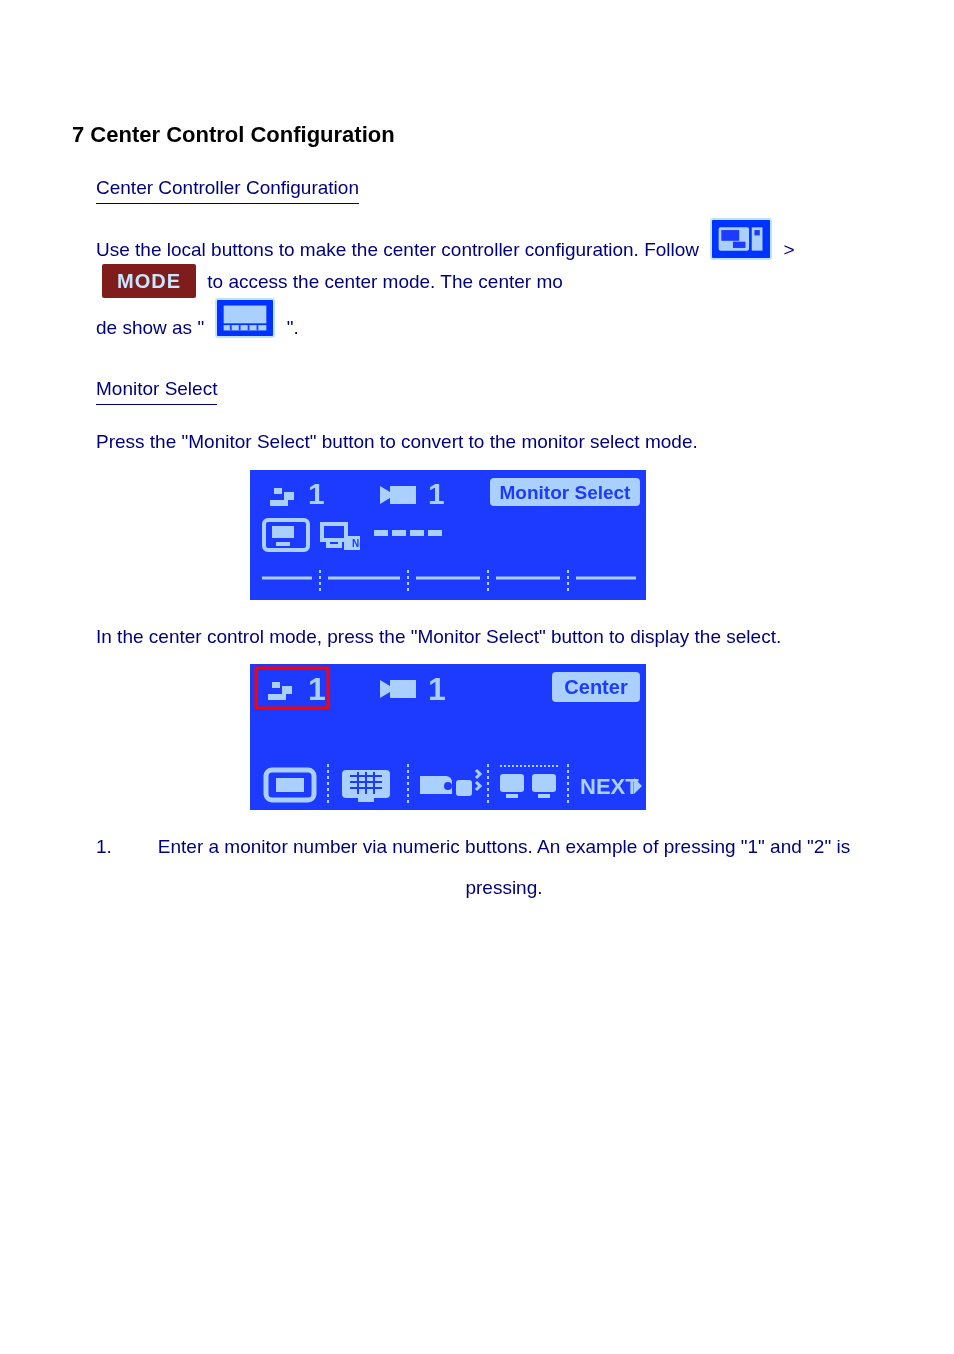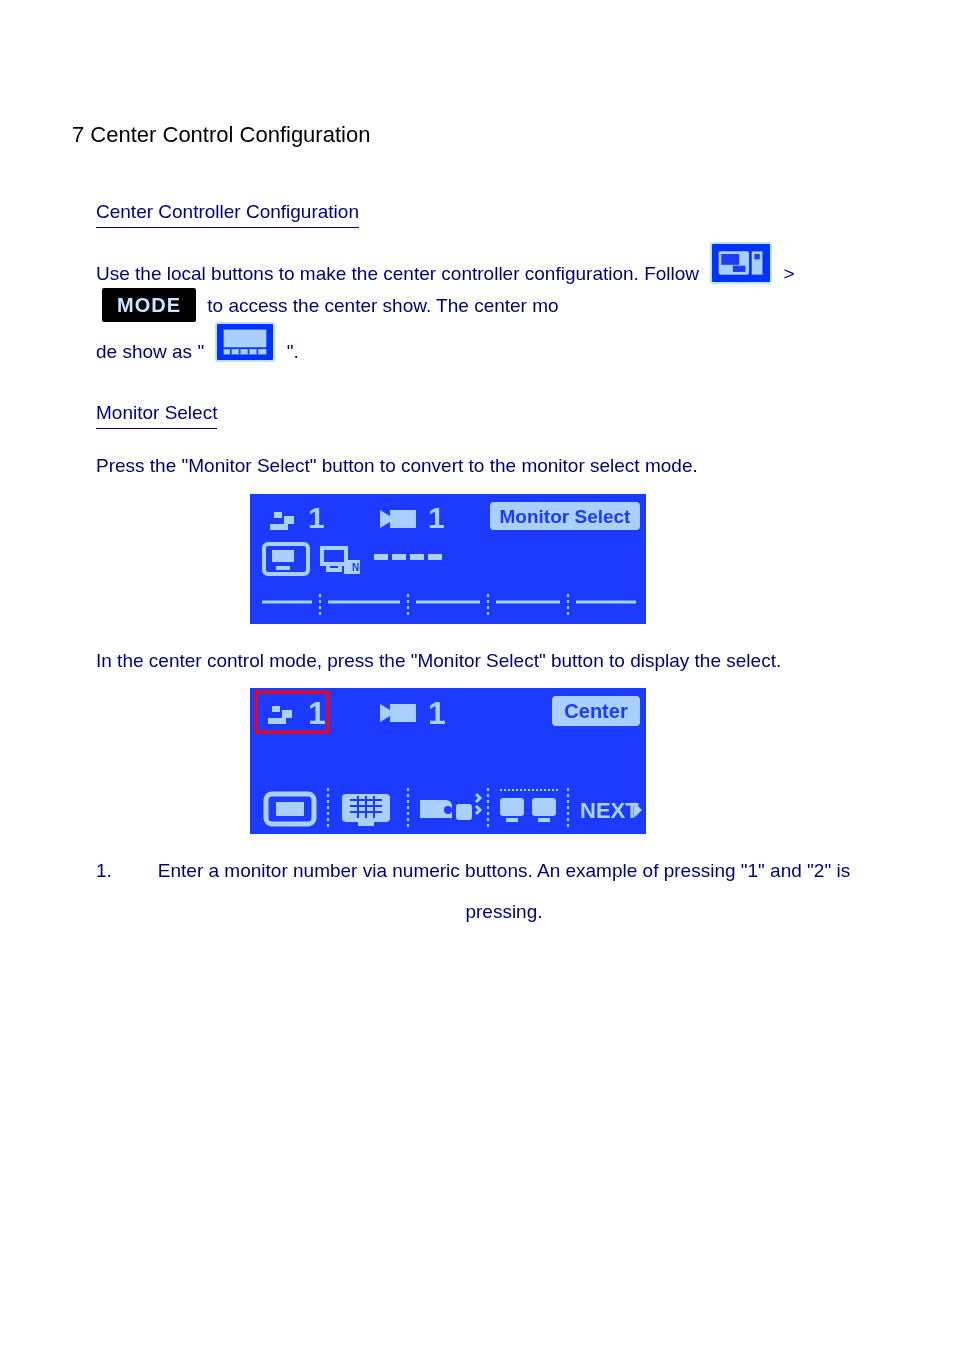--- a/index.html
+++ b/index.html
@@ -25,7 +25,7 @@
   .heading {
     color: #000;
     font-size: 22px;
-    font-weight: normal;
+    font-weight: bold;
     margin: 0 0 24px 0;
   }
 

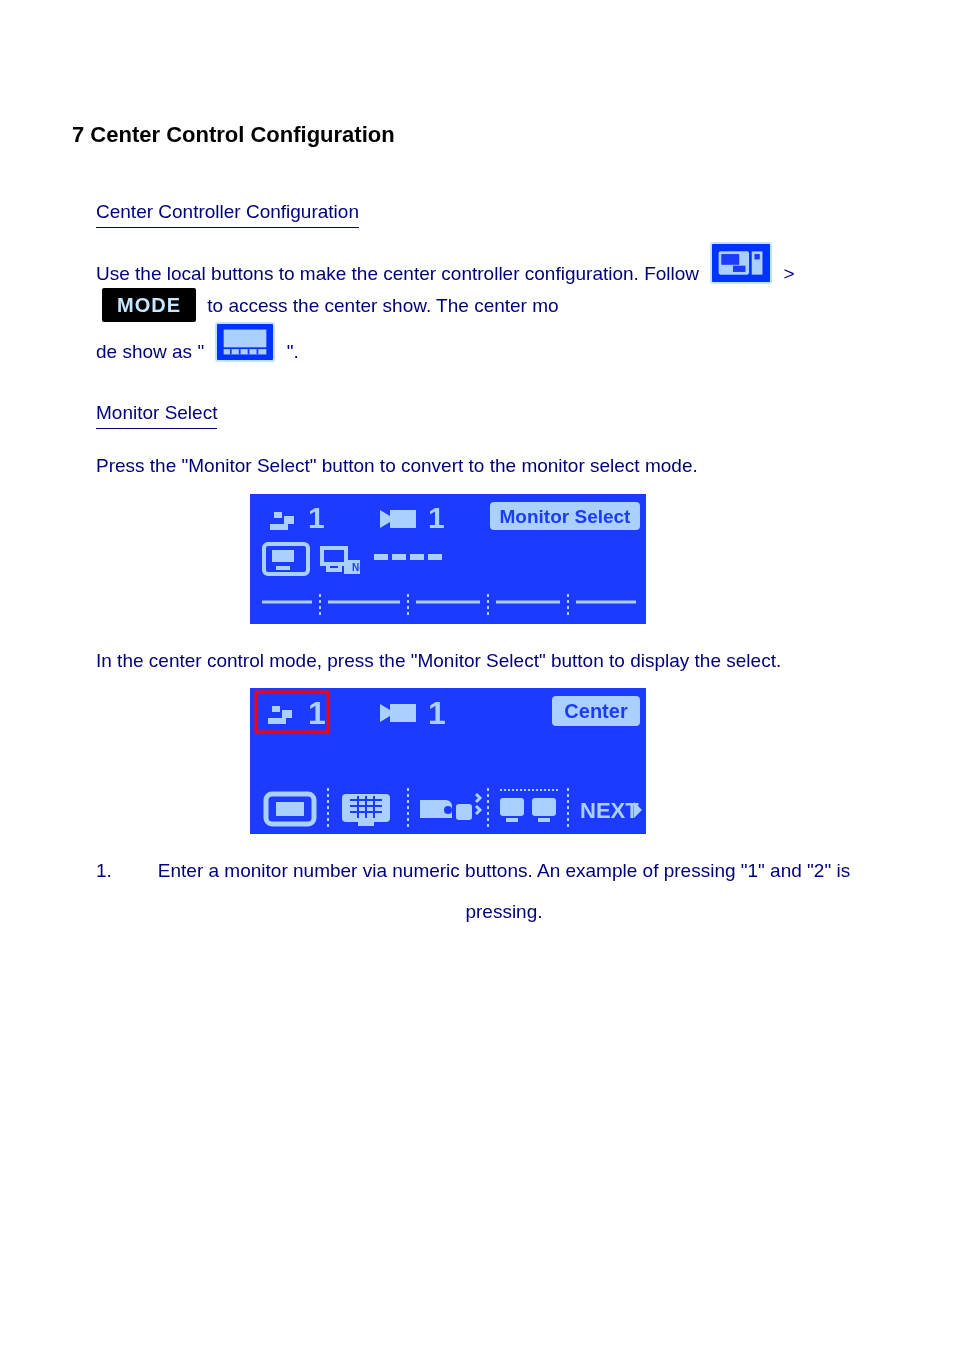--- a/index.html
+++ b/index.html
@@ -163,7 +163,7 @@
 
 
   <p class="para indent" style="font-weight:normal;">
-    <span style="display:inline-block;border-bottom:1.5px solid #00007a;padding-bottom:2px;margin-top:24px;">Center Controller Configuration</span>
+    <span style="display:inline-block;border-bottom:1.5px solid #00007a;padding-bottom:2px;">Center Controller Configuration</span>
   </p>
 
   <div class="para flow-line indent" style="align-items:flex-start;">

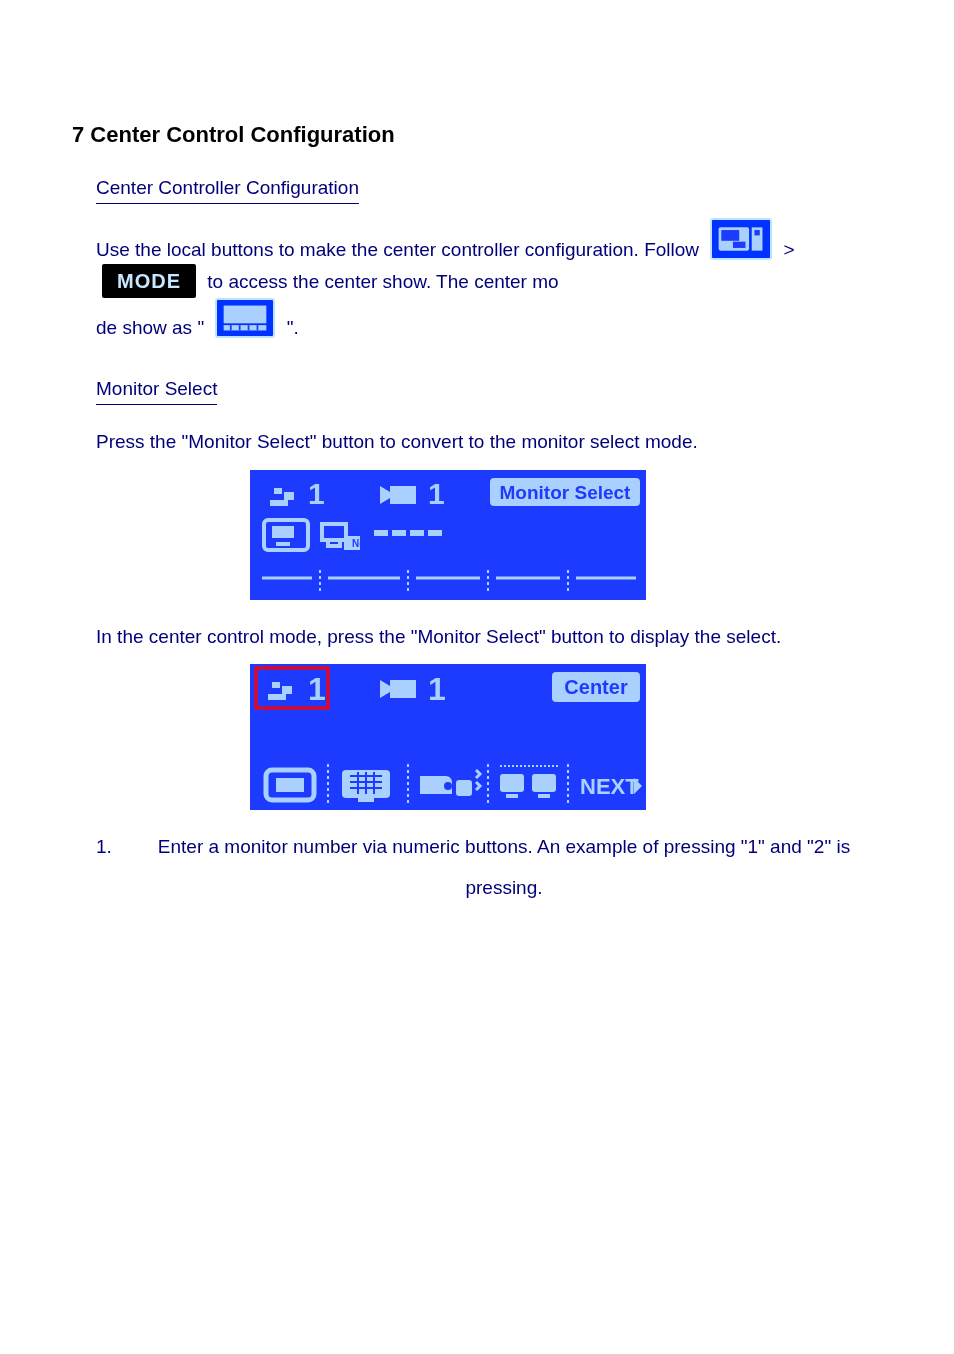--- a/index.html
+++ b/index.html
@@ -72,7 +72,7 @@
     min-width: 74px;
     height: 34px;
     padding: 0 10px;
-    background: #000000;
+    background: #7f1d1d;
     color: #c7e6ff;
     font-family: "Arial Black", Impact, sans-serif;
     font-size: 20px;

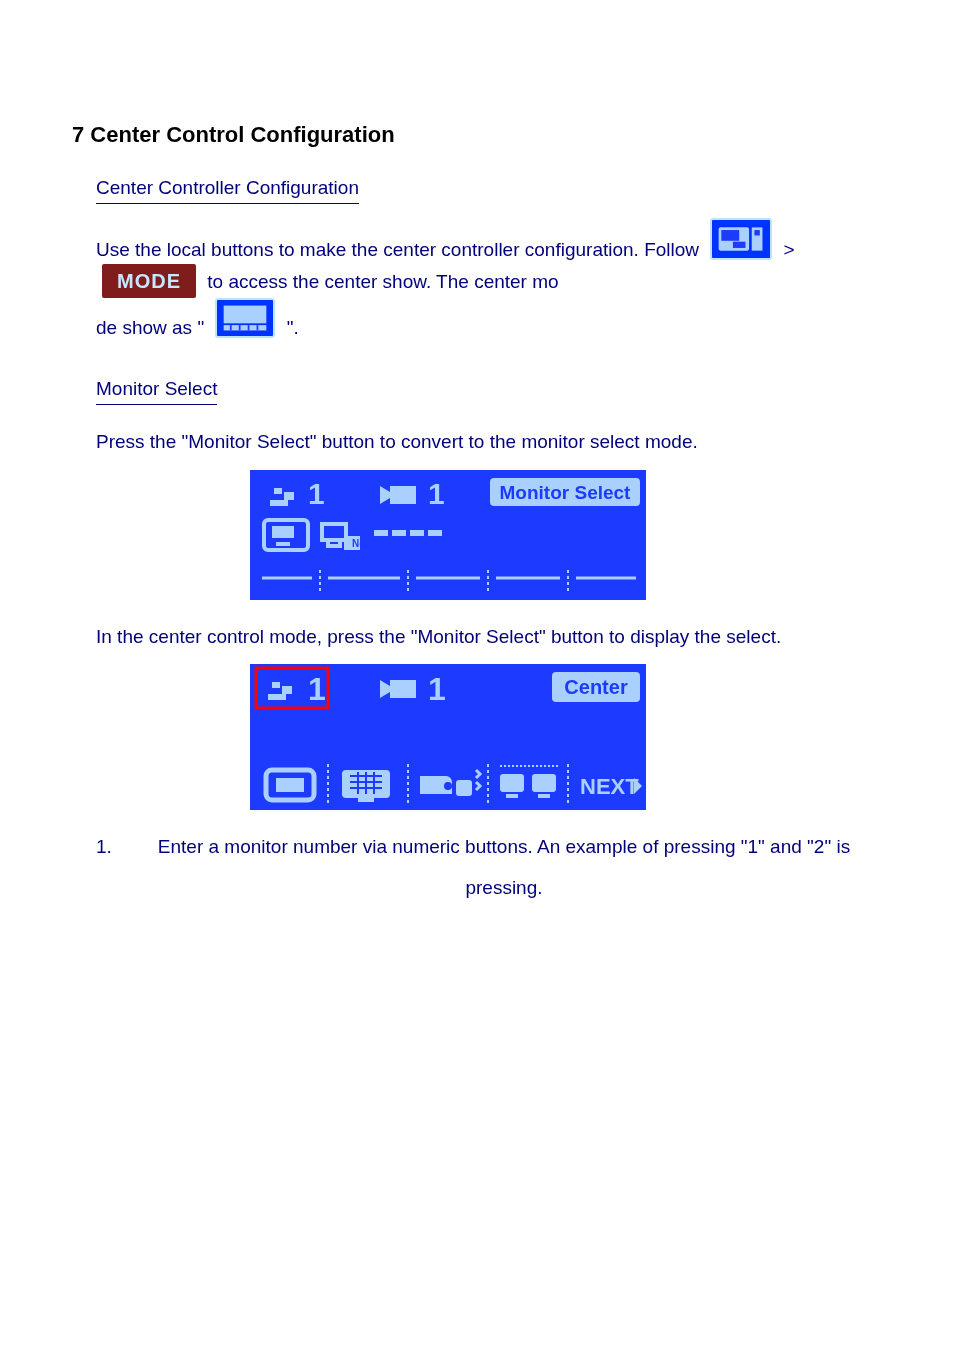--- a/index.html
+++ b/index.html
@@ -184,7 +184,7 @@
 
       <span class="mode-chip">MODE</span>
 
-      <span> to access the center show. The center mo</span>
+      <span> to access the center mode. The center mo</span>
       
       <br>
       <span>de show as "</span>

